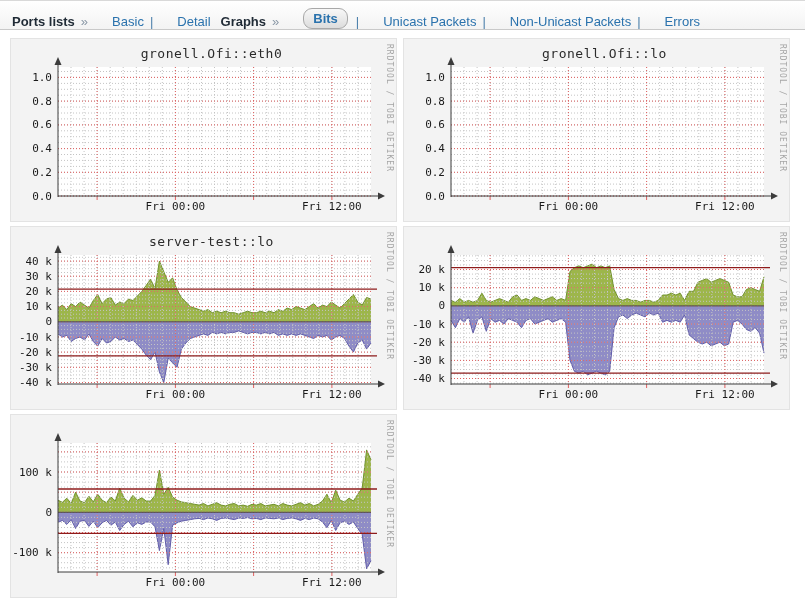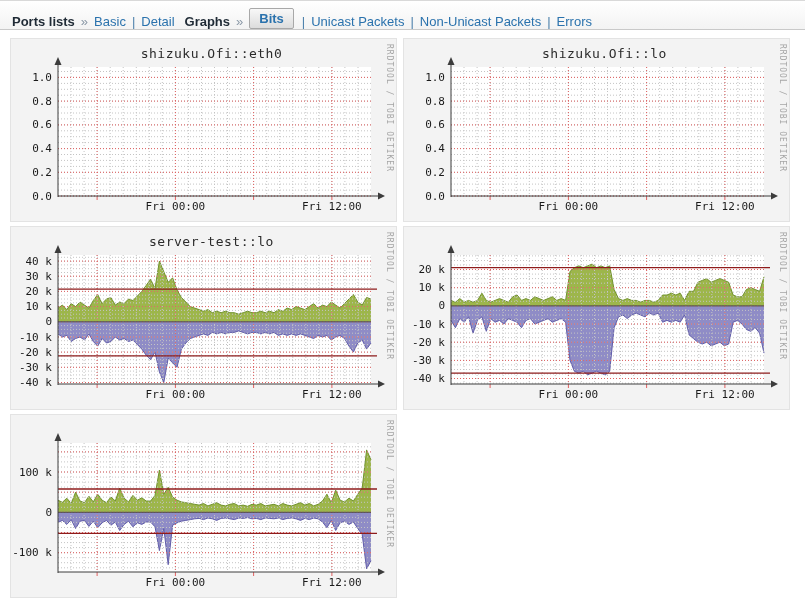--- a/index.html
+++ b/index.html
@@ -15,7 +15,7 @@
   }
   .navbar > * { margin-right:6px; }
   .crumb-bold { font-weight:bold; color:#1f2a35; }
-  .navbar a { color:#2a72ad; text-decoration:none; cursor:pointer; }
+  .navbar a { color:#2a72ad; text-decoration:none; cursor:pointer;margin-left:18px; }
   .sep-raquo { color:#8a98a6; }
   .sep-pipe { color:#4c80ab; }
   .pill {

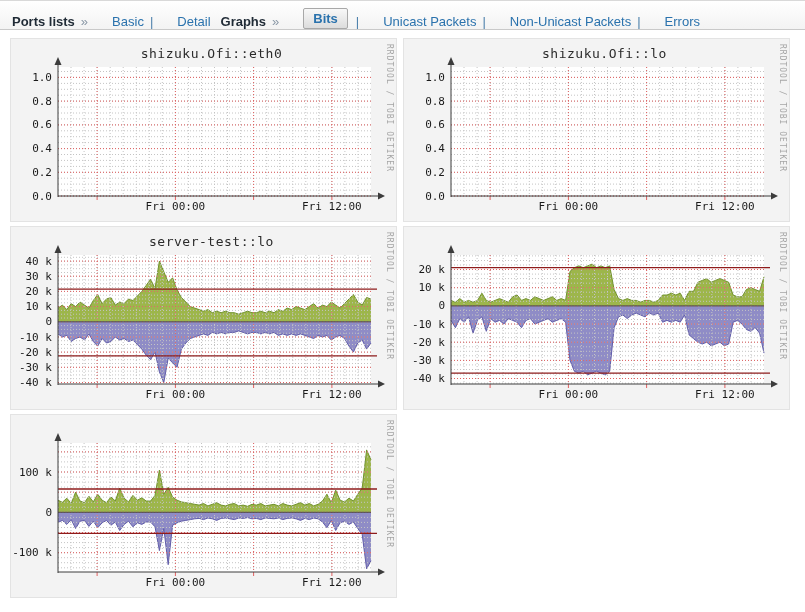--- a/index.html
+++ b/index.html
@@ -20,7 +20,7 @@
   .sep-pipe { color:#4c80ab; }
   .pill {
     display:inline-block; padding:2px 9px; margin-top:-1px;
-    border:1px solid #a8a8a8; border-radius:2px;
+    border:1px solid #a8a8a8; border-radius:9px;
     background:linear-gradient(#f8f8f8,#dcdcdc);
     font-weight:bold; color:#2a72ad;
   }

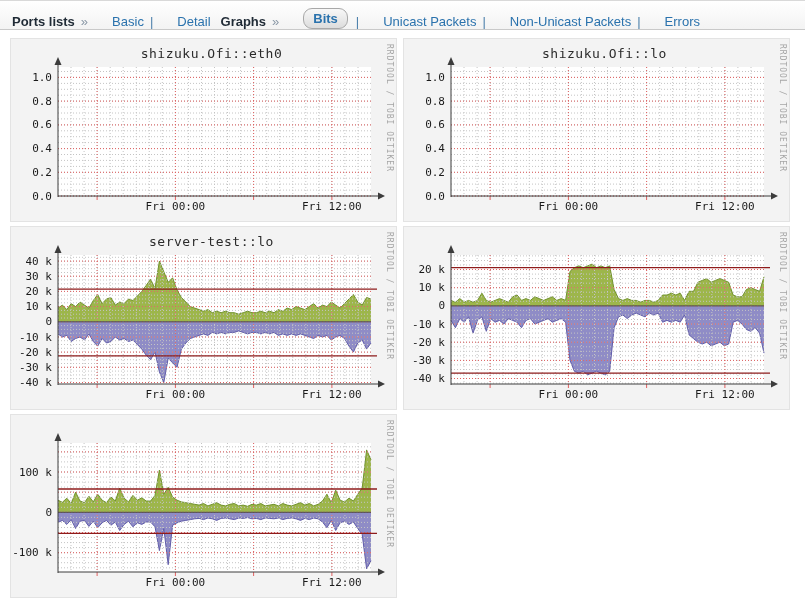--- a/index.html
+++ b/index.html
@@ -148,7 +148,7 @@
           <text x="164.4" y="171" text-anchor="middle" class="tl">Fri 00:00</text>
           <text x="320.9" y="171" text-anchor="middle" class="tl">Fri 12:00</text>
         </svg>
-        <div class="gtitle">shizuku.Ofi::eth0</div>
+        <div class="gtitle">gronell.Ofi::eth0</div>
         <div class="wm">RRDTOOL / TOBI OETIKER</div>
       </div>
       <div class="panel">

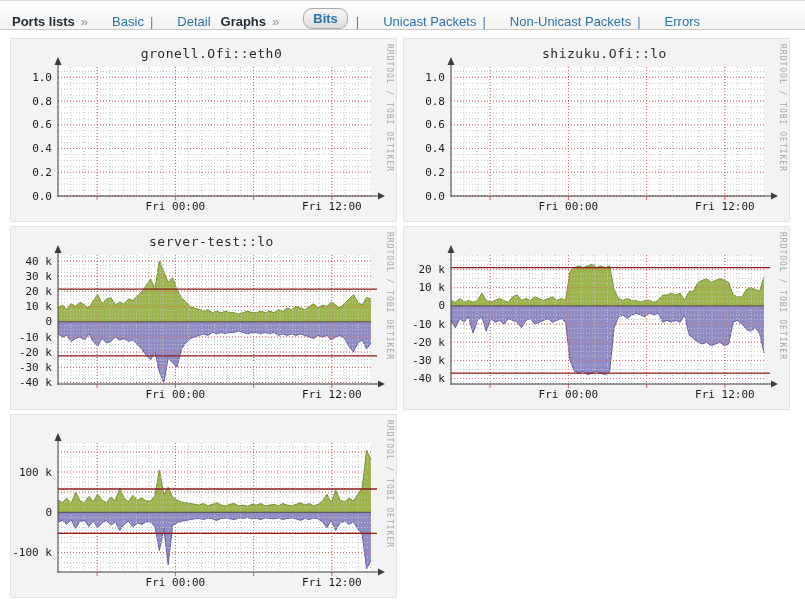--- a/index.html
+++ b/index.html
@@ -226,7 +226,7 @@
           <text x="164.4" y="171" text-anchor="middle" class="tl">Fri 00:00</text>
           <text x="320.9" y="171" text-anchor="middle" class="tl">Fri 12:00</text>
         </svg>
-        <div class="gtitle">shizuku.Ofi::lo</div>
+        <div class="gtitle">gronell.Ofi::lo</div>
         <div class="wm">RRDTOOL / TOBI OETIKER</div>
       </div>
       <div class="panel">

